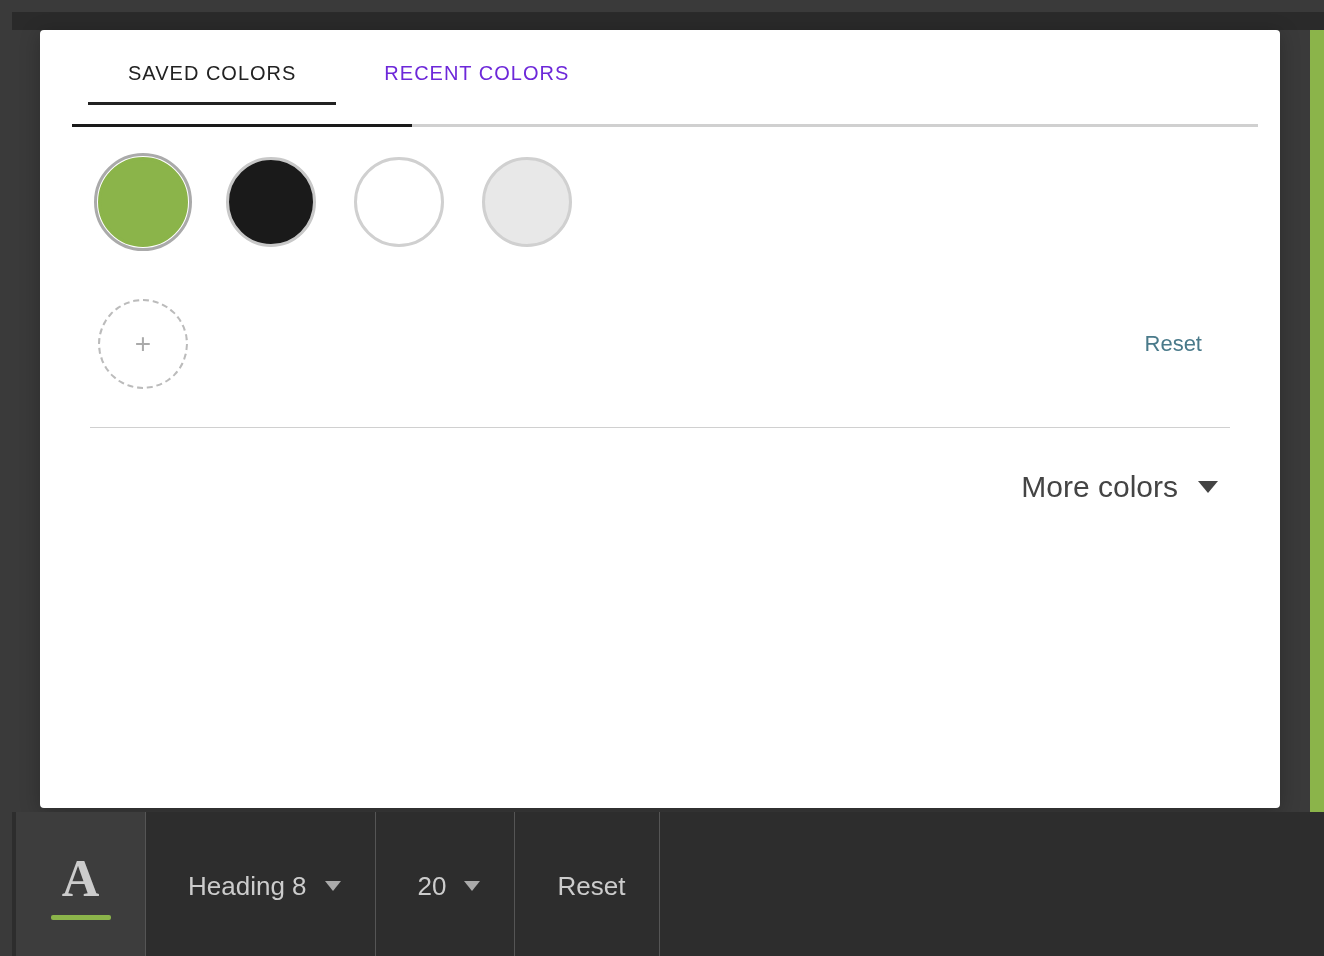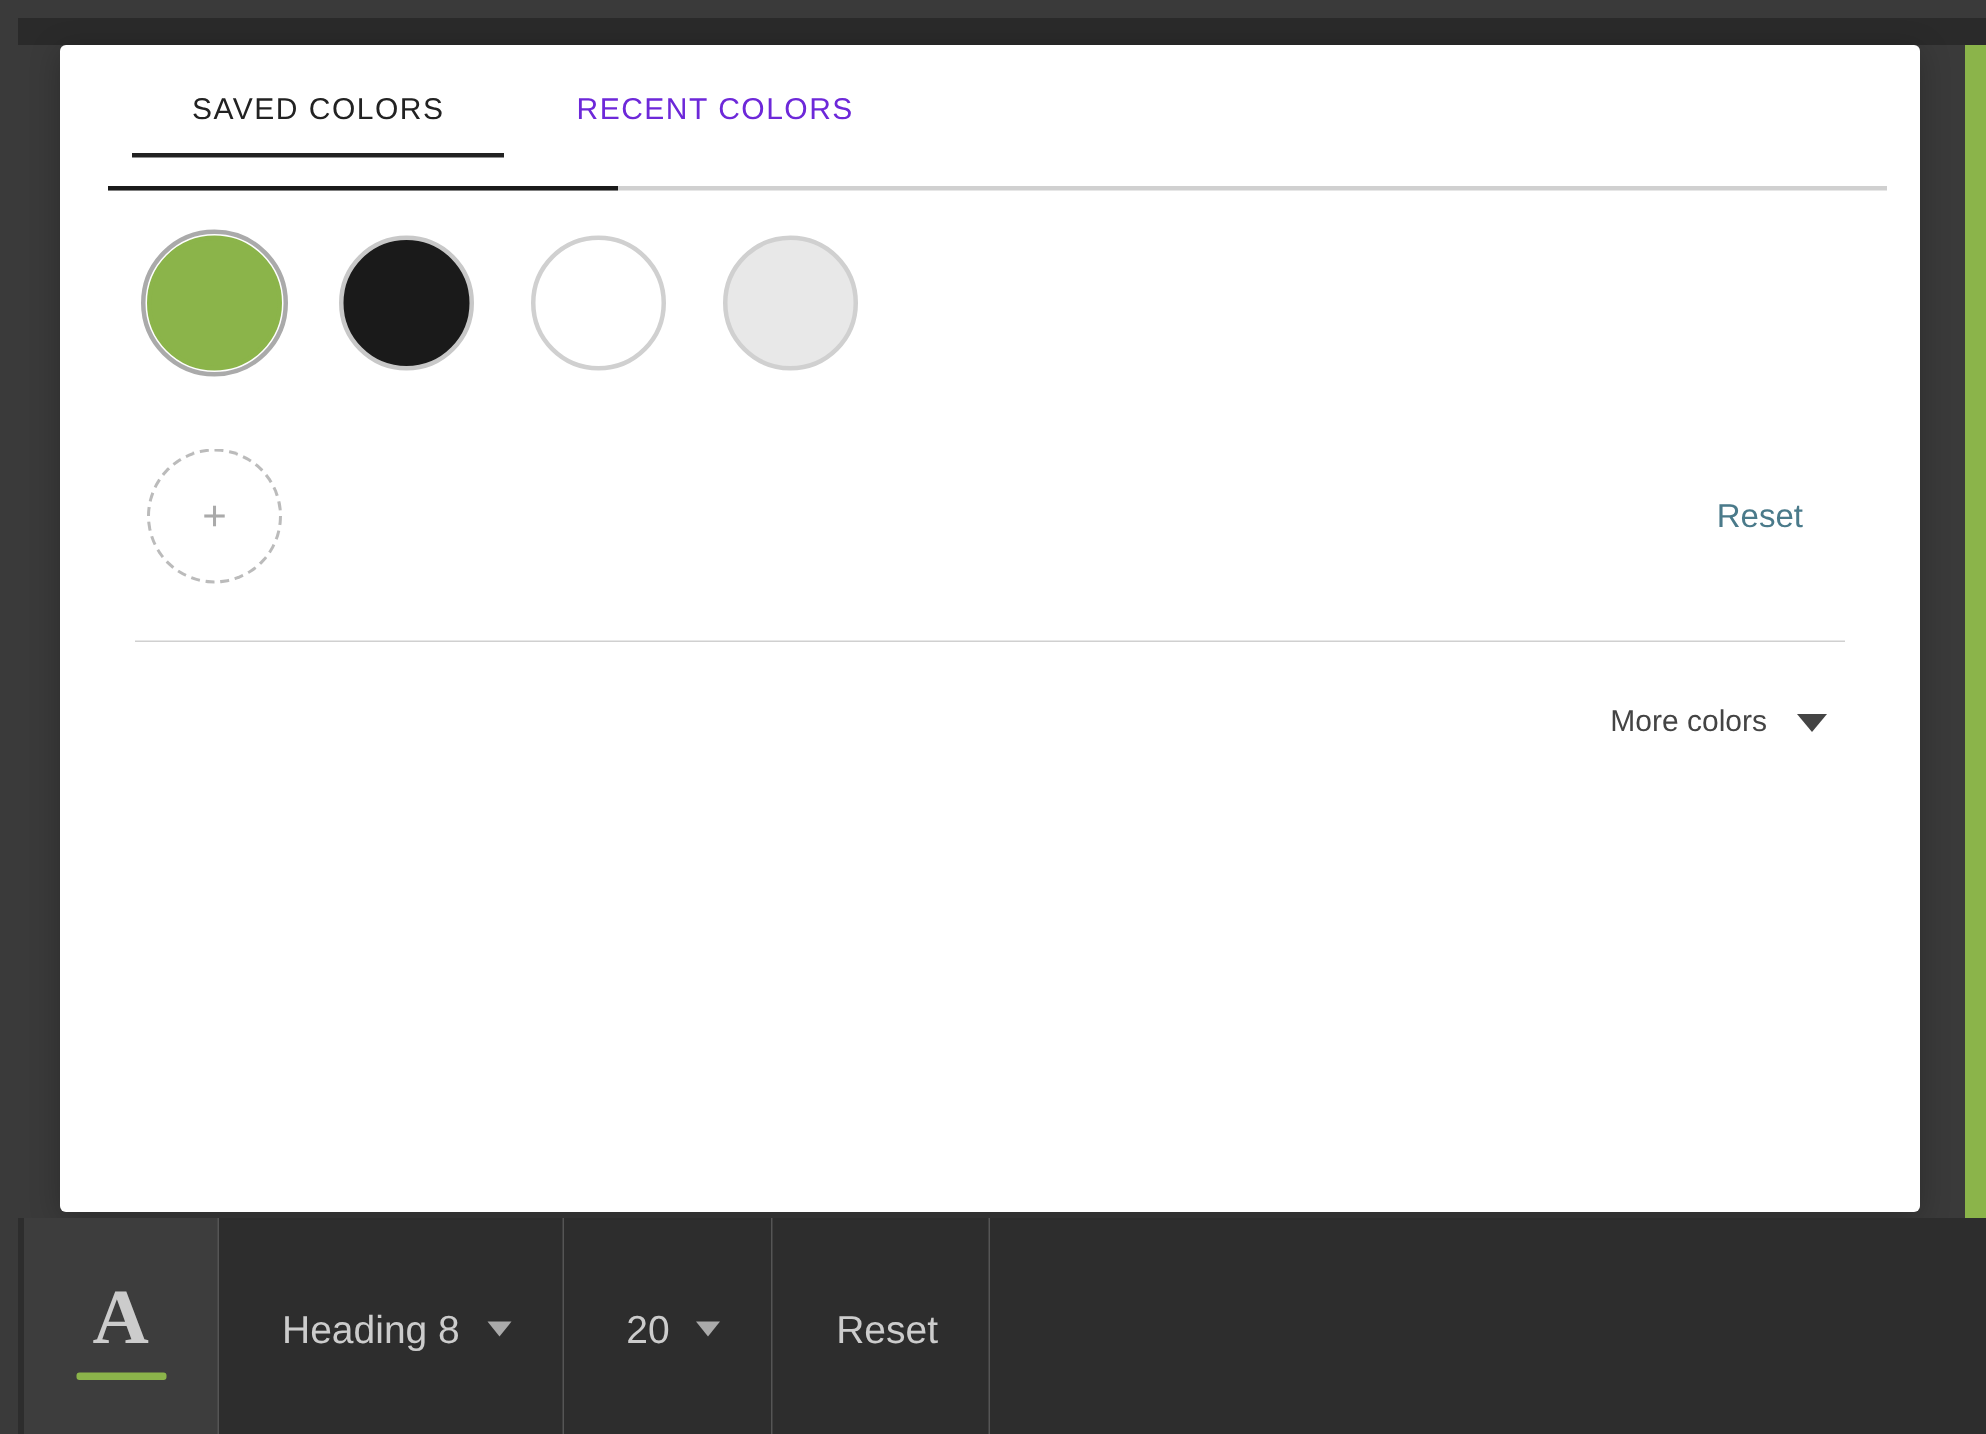--- a/index.html
+++ b/index.html
@@ -196,7 +196,7 @@
       display: flex;
       align-items: center;
       gap: 12px;
-      font-size: 20px;
+      font-size: 30px;
       color: #444;
       cursor: pointer;
       background: none;

